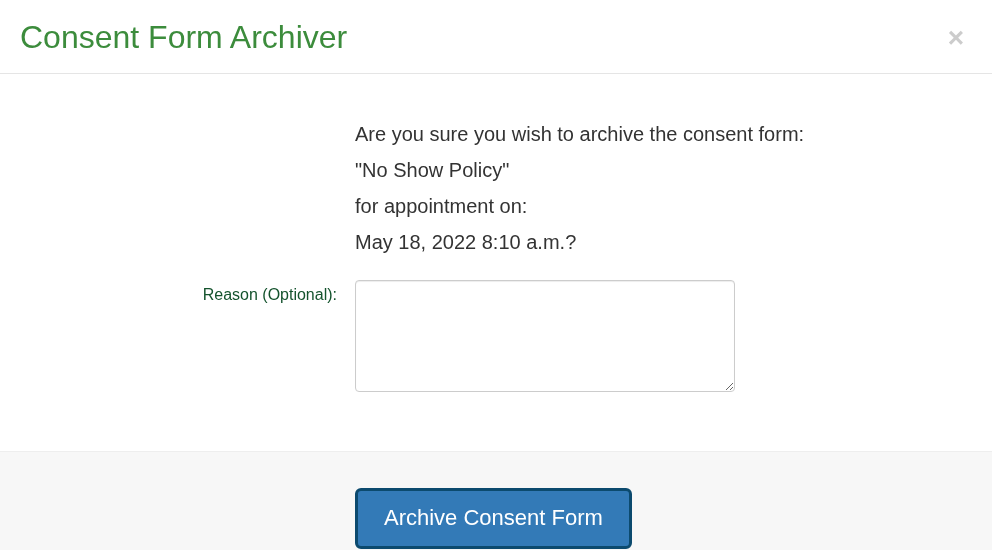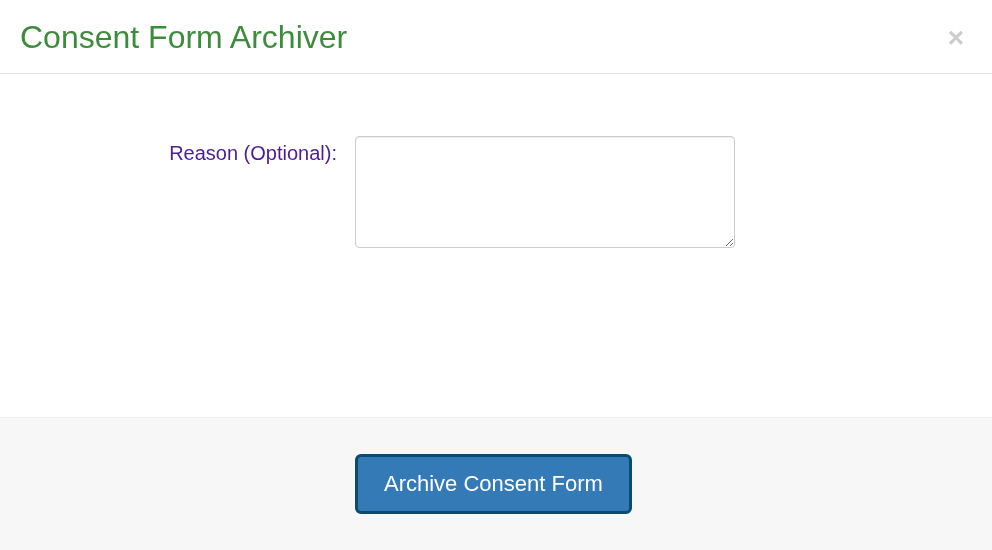--- a/index.html
+++ b/index.html
@@ -117,6 +117,12 @@
   <div class="modal-body">
     <div class="form-row">
       <div class="label-col"></div>
+      <div class="content-col confirm-text">
+        <div>Are you sure you wish to archive the consent form:</div>
+        <div>"No Show Policy"</div>
+        <div>for appointment on:</div>
+        <div>May 18, 2022 8:10 a.m.?</div>
+      </div>
     </div>
 
     <div class="form-row">

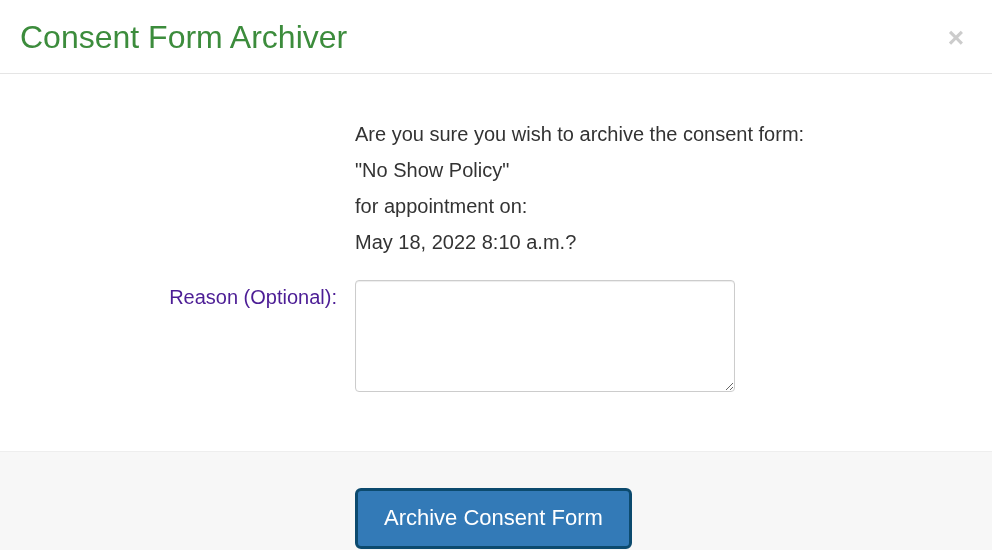--- a/index.html
+++ b/index.html
@@ -68,8 +68,8 @@
       line-height: 1.8;
     }
     .reason-label {
-      font-size: 20px;
-      color: #4c1d95;
+      font-size: 16px;
+      color: #14532d;
       padding-top: 6px;
       display: inline-block;
     }

